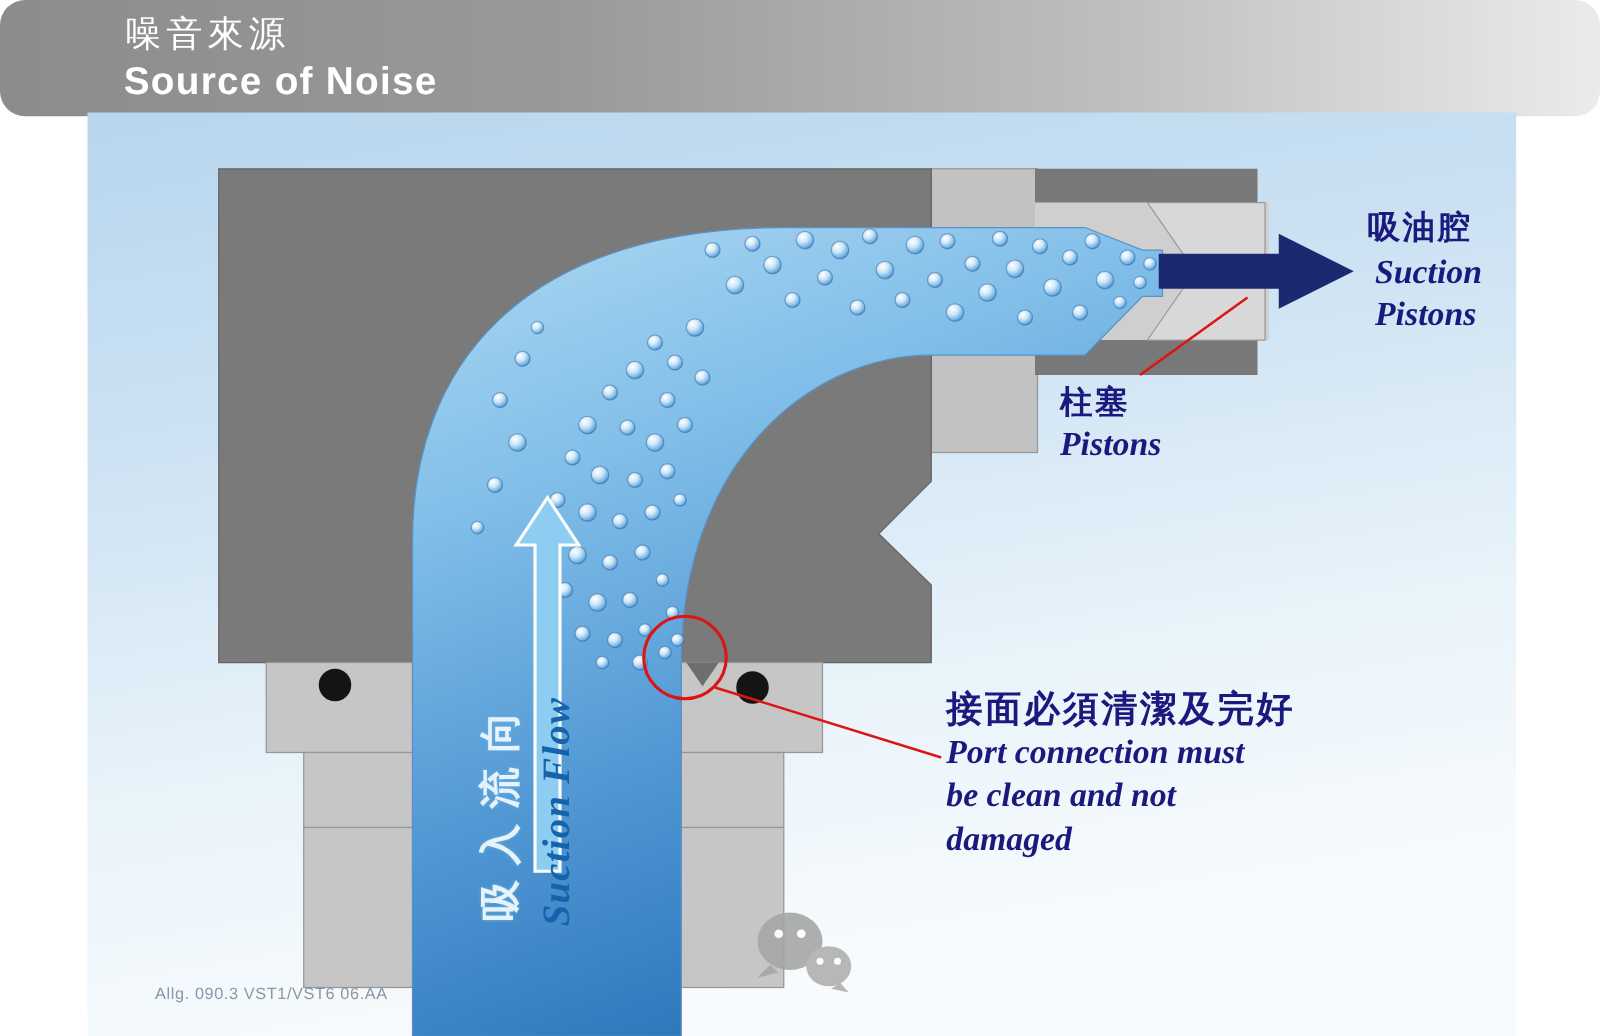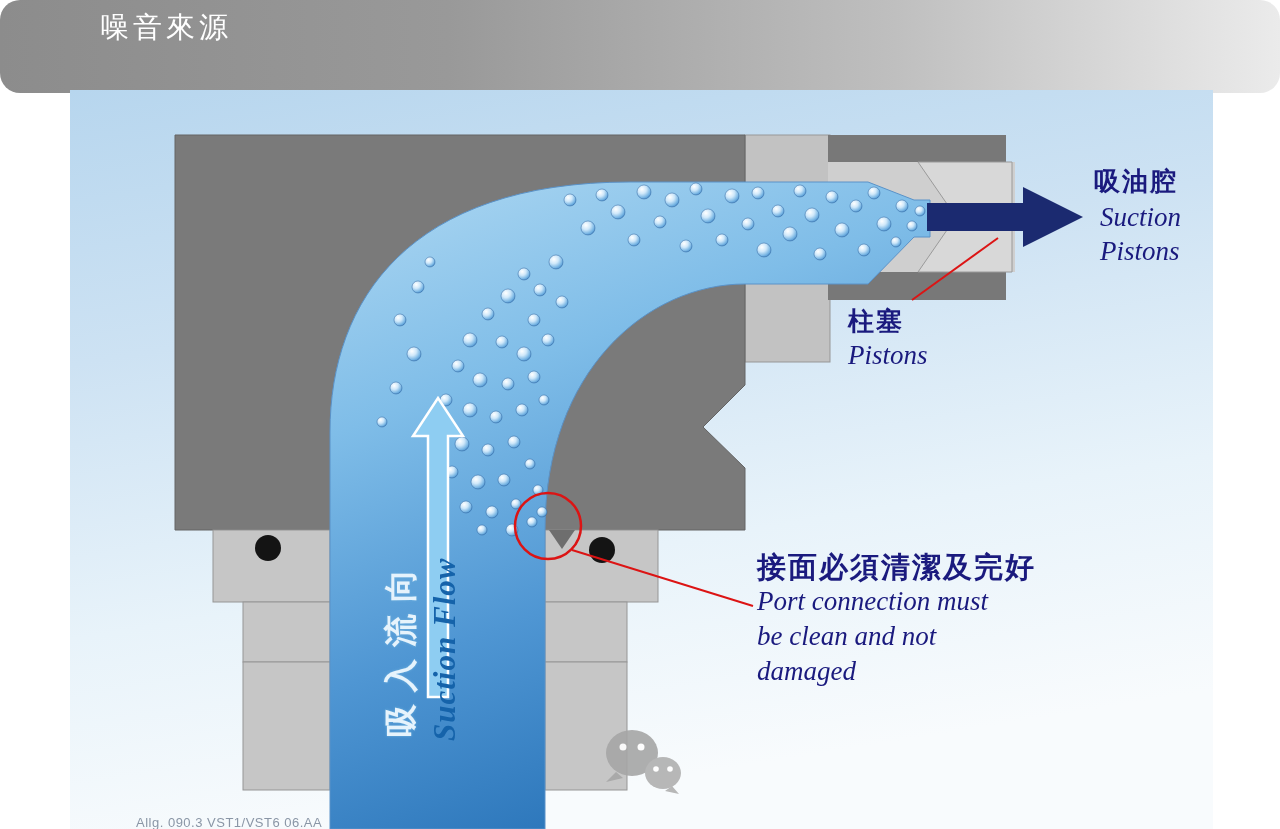--- a/index.html
+++ b/index.html
@@ -39,6 +39,7 @@
 
   <div id="header">
     <div class="header-zh">噪音來源</div>
+    <div class="header-en">Source of Noise</div>
   </div>
 
   <svg id="diagram-svg" width="1280" height="829" viewBox="0 0 1280 829">

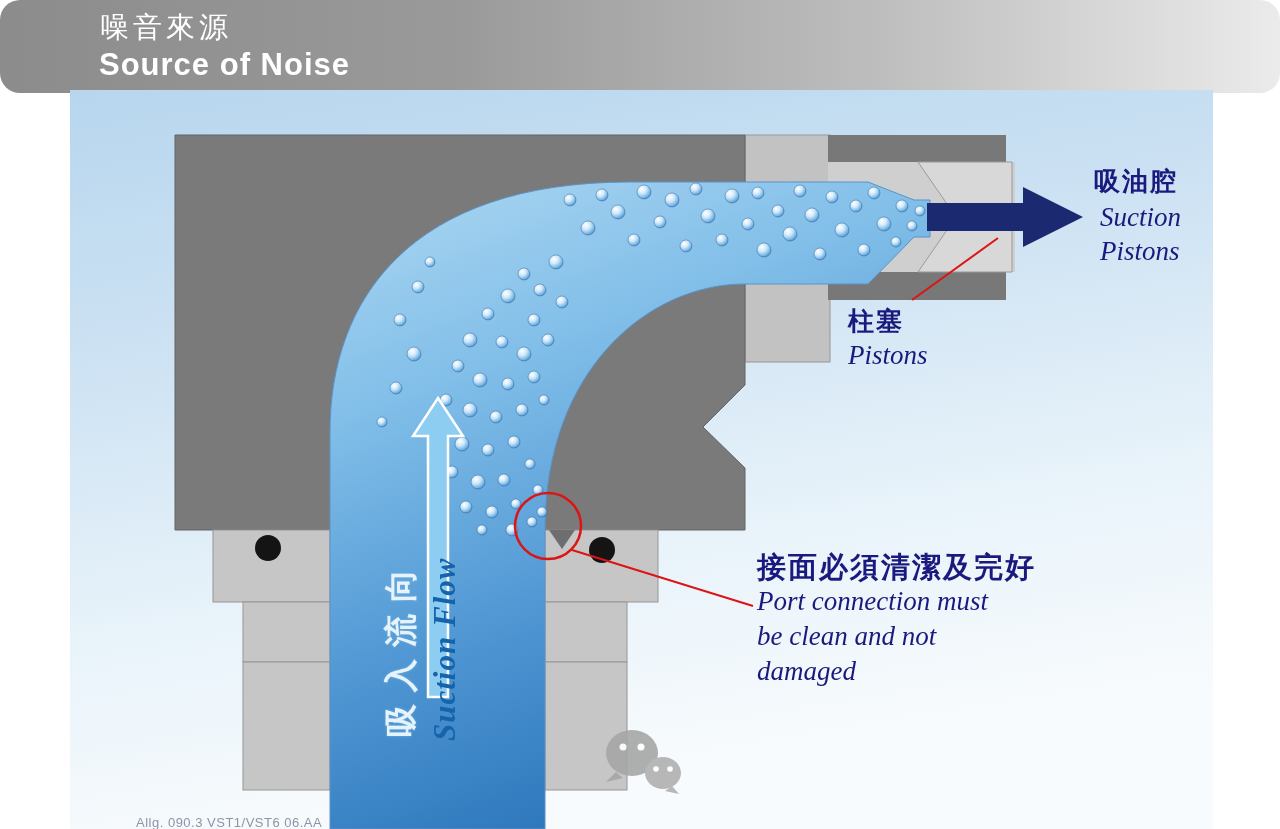--- a/index.html
+++ b/index.html
@@ -19,7 +19,7 @@
   #labels { position:absolute; left:0; top:0; width:1280px; height:604px; pointer-events:none; }
   .lbl { position:absolute; color:var(--navy,#1a1a7e); white-space:nowrap; }
   .lbl-zh { font-family:"Liberation Serif","DejaVu Serif",serif; font-size:26px; font-weight:600; letter-spacing:2px; }
-  .lbl-en { font-family:"Liberation Serif","DejaVu Serif",serif; font-size:27px; font-weight:normal; font-style:italic; }
+  .lbl-en { font-family:"Liberation Serif","DejaVu Serif",serif; font-size:27px; font-weight:bold; font-style:italic; }
 
   .flow-label { position:absolute; transform-origin:0 0; transform:rotate(-90deg); white-space:nowrap; }
   .flow-zh { font-family:"Liberation Serif","DejaVu Serif",serif; font-size:33px; font-weight:bold;

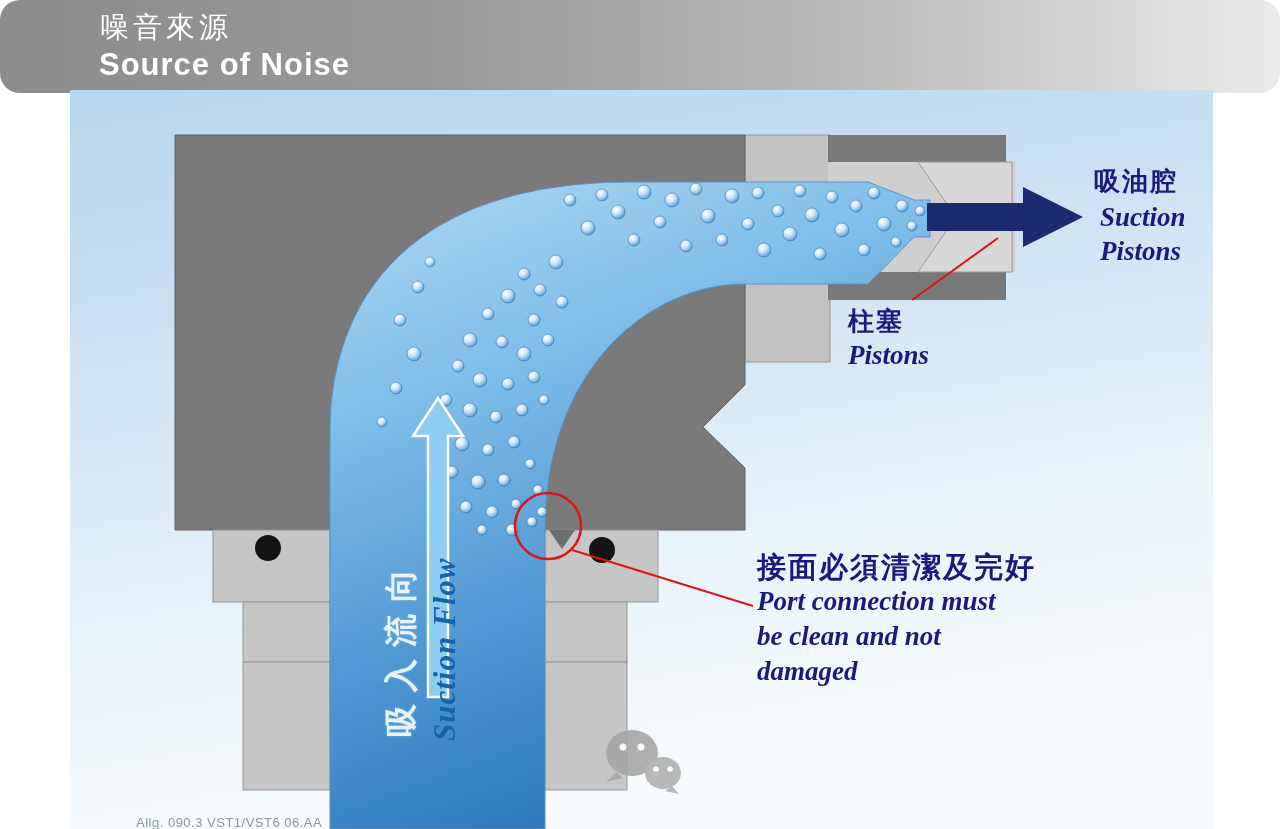--- a/index.html
+++ b/index.html
@@ -27,7 +27,7 @@
   .flow-en { font-family:"Liberation Serif","DejaVu Serif",serif; font-size:31px; font-weight:bold;
     font-style:italic; color:#1563aa; letter-spacing:1px; line-height:34px; }
 
-  .footnote { position:absolute; left:136px; top:787px; font-size:13px; color:#8a96a6; letter-spacing:0.5px;margin-top:28px; }
+  .footnote { position:absolute; left:124px; top:787px; font-size:13px; color:#8a96a6; letter-spacing:0.5px; }
 
   .watermark-text { position:absolute; left:682px; top:735px; font-size:45px; font-weight:500;
     color:#a2a2a2; letter-spacing:1px; }

